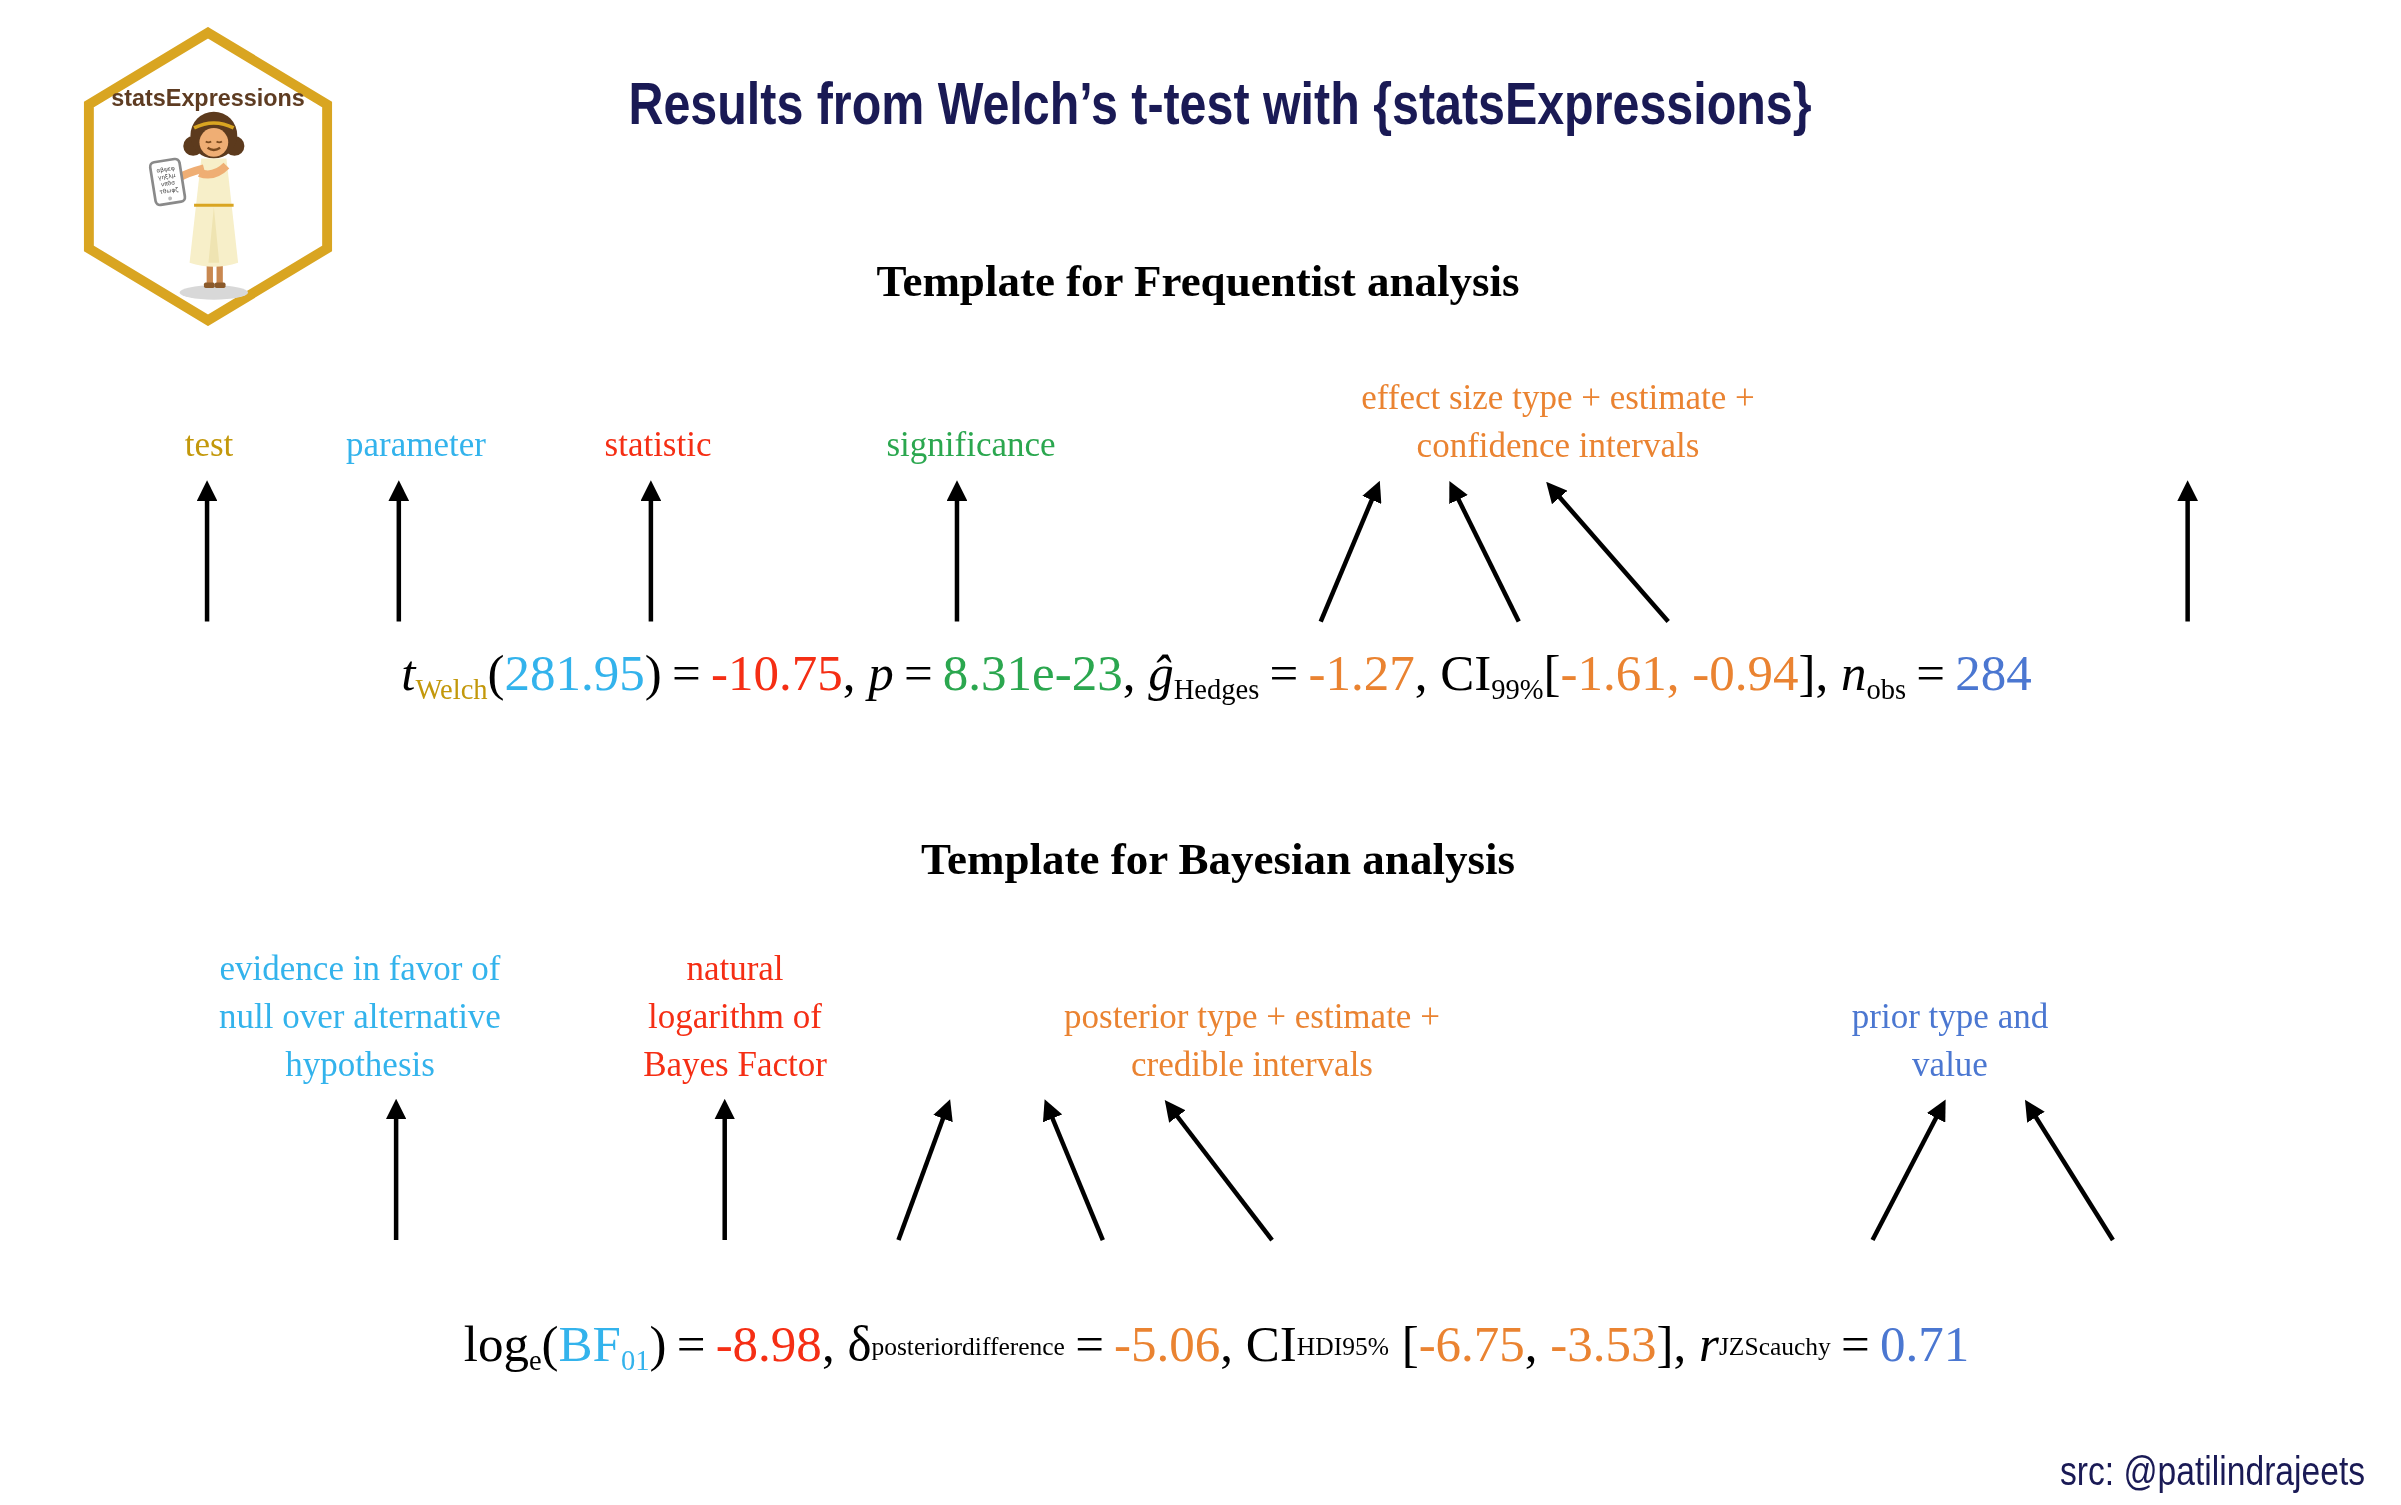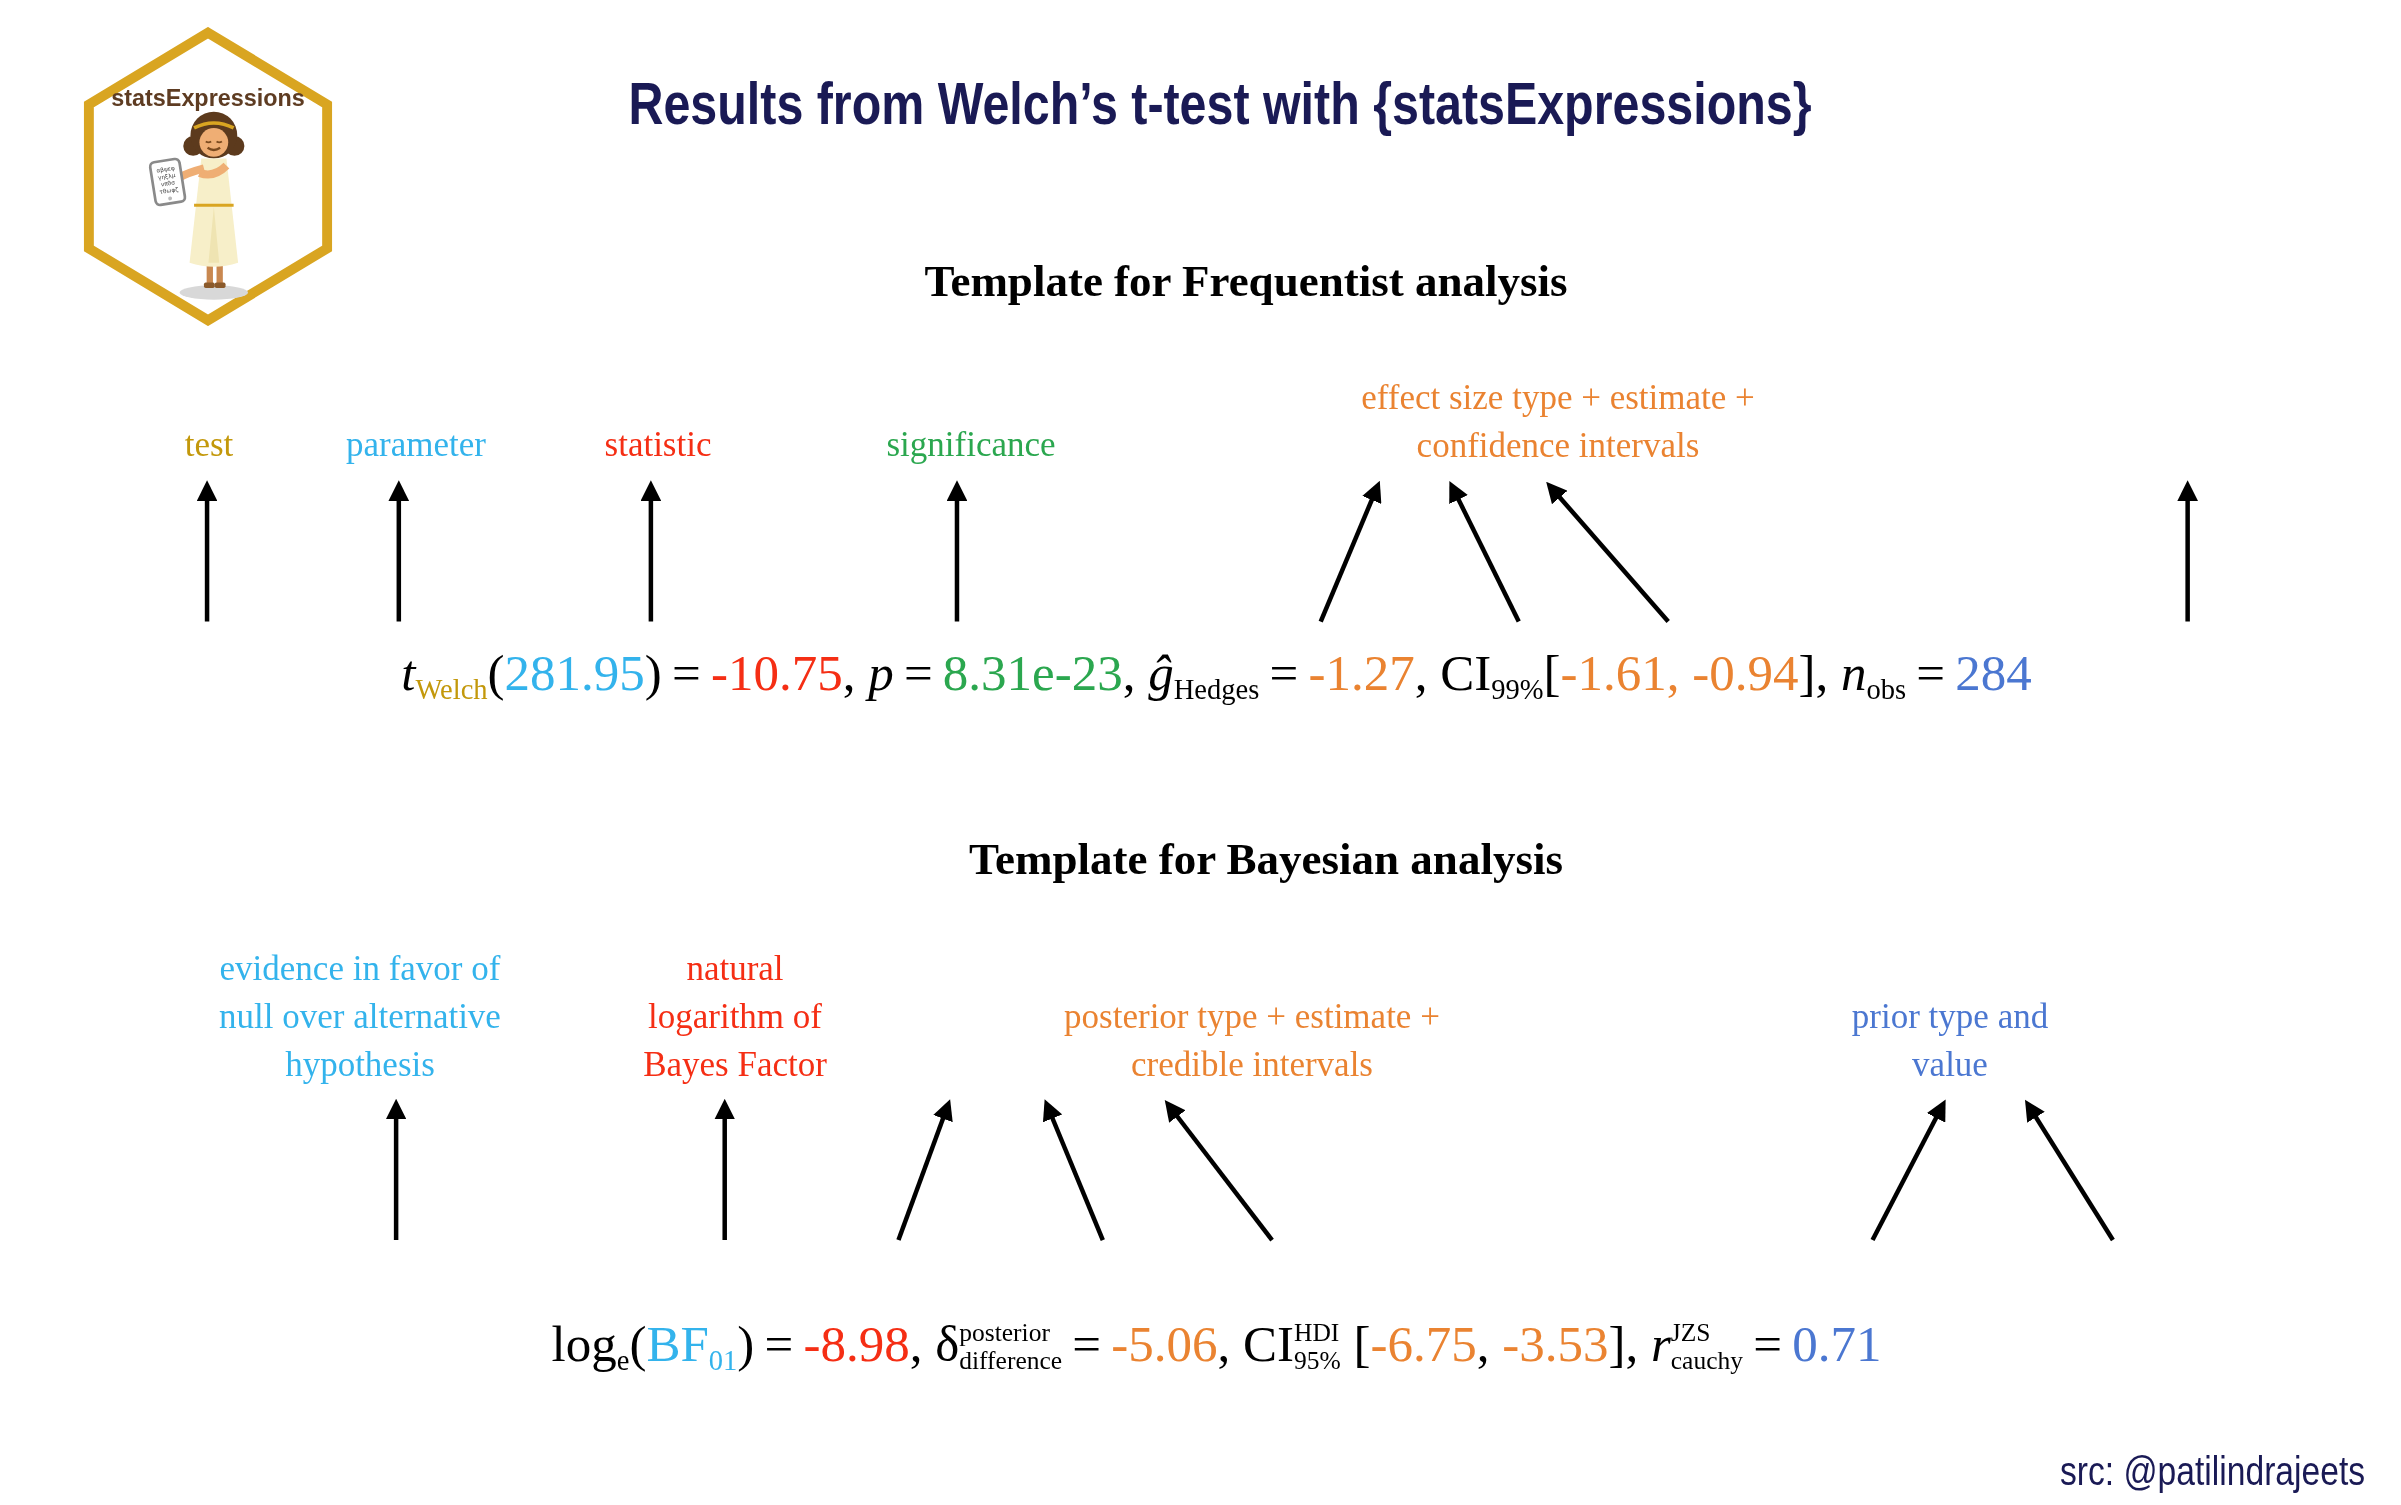--- a/index.html
+++ b/index.html
@@ -8,7 +8,7 @@
   .abs{position:absolute;}
   .cx{transform:translateX(-50%);text-align:center;}
   .label{font-size:35px;line-height:48px;white-space:nowrap;}
-  .heading{font-weight:bold;font-size:45px;white-space:nowrap;color:#000;margin-left:48px;}
+  .heading{font-weight:bold;font-size:45px;white-space:nowrap;color:#000;}
   .formula{left:0;width:100%;text-align:center;font-size:51px;color:#000;white-space:nowrap;padding-left:16px;}
   .it{font-style:italic;}
   .sub{font-size:0.56em;vertical-align:-0.33em;}

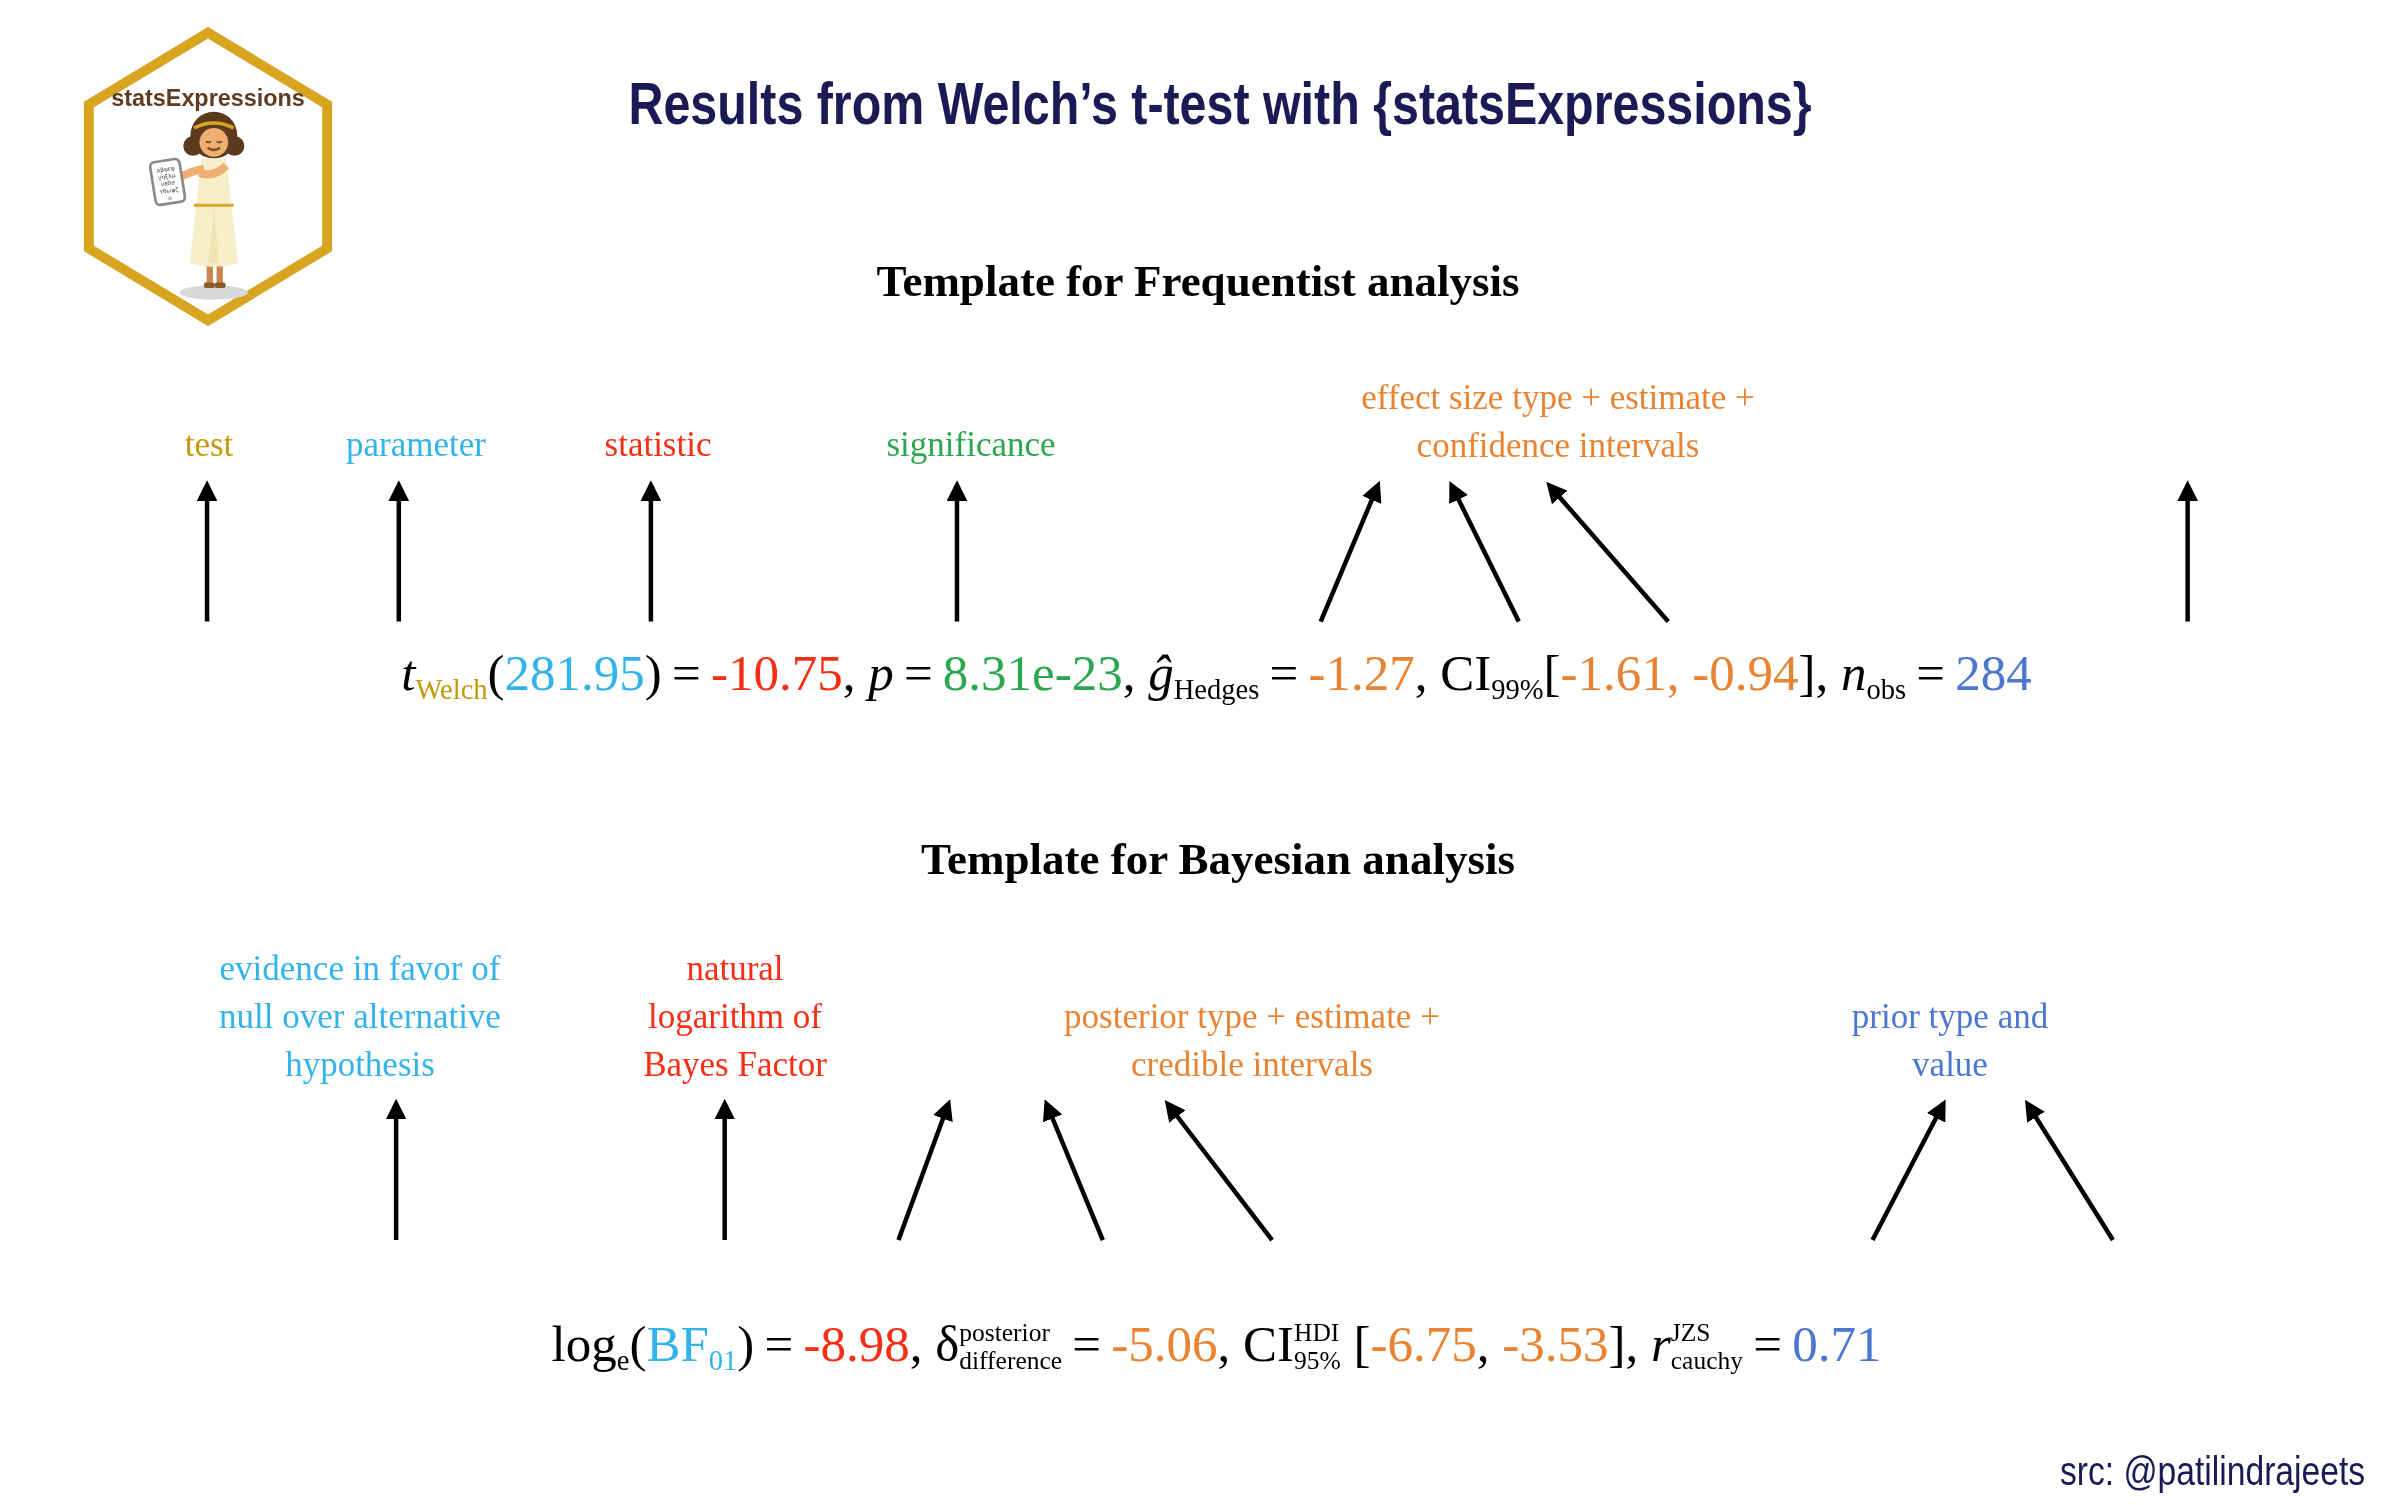--- a/index.html
+++ b/index.html
@@ -13,7 +13,7 @@
   .it{font-style:italic;}
   .sub{font-size:0.56em;vertical-align:-0.33em;}
   .eq{margin:0 0.20em;}
-  .stack{display:inline-flex;flex-direction:column;align-items:flex-start;
+  .stack{display:inline-flex;flex-direction:row;align-items:flex-start;
          vertical-align:middle;font-size:0.5em;line-height:1.12;transform:translateY(-0.06em);}
   .sans{font-family:"Liberation Sans",sans-serif;}
   .cond{display:inline-block;transform:scaleX(0.82);}

